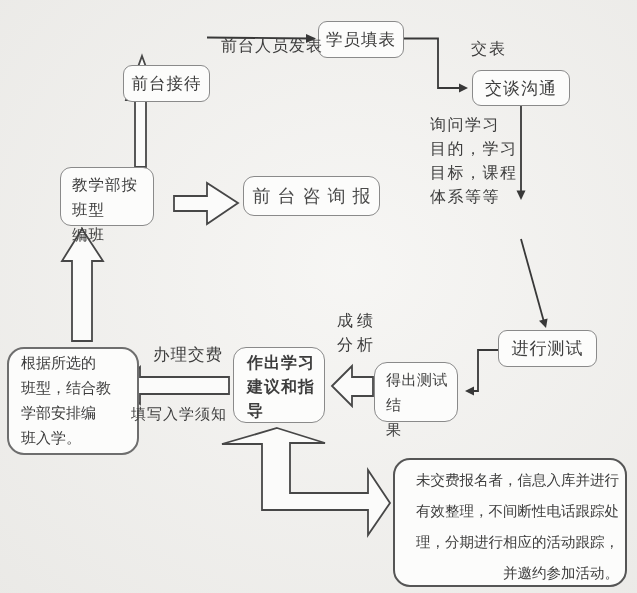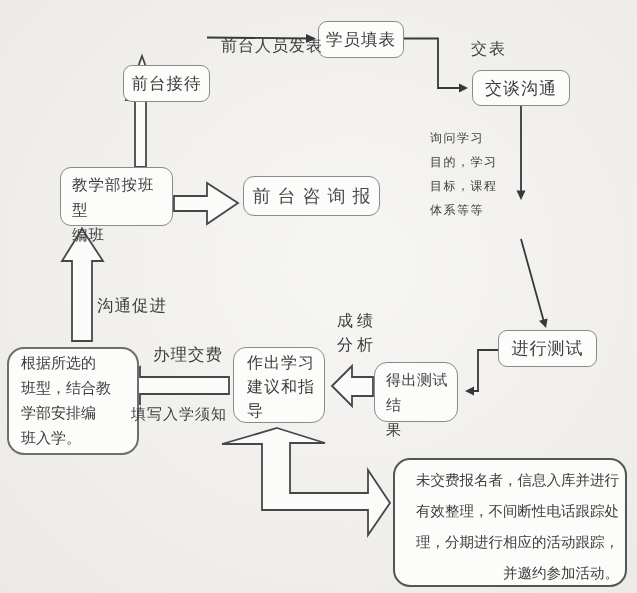--- a/index.html
+++ b/index.html
@@ -36,7 +36,7 @@
 
   .l-issue   {left:221px; top:4px;   font-size:16px;  letter-spacing:1px;margin-top:32px;}
   .l-submit  {left:450px; top:39px;  font-size:16px;  letter-spacing:2px;margin-left:21px;}
-  .l-ask     {left:430px; top:113px; font-size:12px;  line-height:24px; letter-spacing:1.5px;margin-top:13px;}
+  .l-ask     {left:430px; top:113px; font-size:16px;  line-height:24px; letter-spacing:1.5px;}
   .l-score   {left:337px; top:309px; font-size:16px;  line-height:24px; letter-spacing:4px;}
   .l-pay     {left:153px; top:344px; font-size:16.5px; letter-spacing:1px;}
   .l-notice  {left:131px; top:405px; font-size:15px;  letter-spacing:1px;}

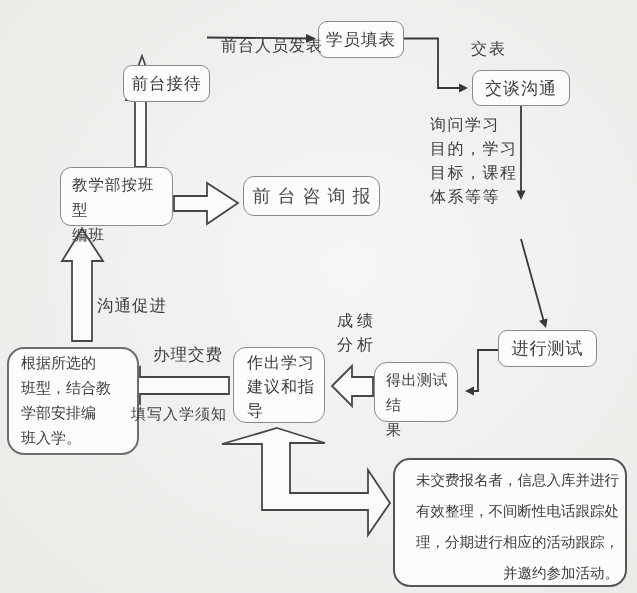--- a/index.html
+++ b/index.html
@@ -30,7 +30,7 @@
   .n-result   {left:374px; top:362px; width:84px;  height:60px; font-size:15px; line-height:25px; padding:4px 2px 0 11px; letter-spacing:.5px; border-radius:13px;}
   .n-advice   {left:233px; top:347px; width:92px;  height:76px; font-size:16px; line-height:24px; padding:3px 2px 16px 13px; letter-spacing:1px; border-radius:13px;}
   .n-class    {left:7px;   top:347px; width:132px; height:108px; font-size:15px; line-height:25px; padding:1px 2px 0 12px; border-radius:17px; border-width:2px; border-color:#6e6e6e;}
-  .n-dept     {left:60px;  top:167px; width:113px; height:59px; font-size:15.5px; line-height:25px; padding:4px 2px 0 11px; letter-spacing:1px; border-radius:11px;}
+  .n-dept     {left:60px;  top:167px; width:94px; height:59px; font-size:15.5px; line-height:25px; padding:4px 2px 0 11px; letter-spacing:1px; border-radius:11px;}
   .n-consult  {left:243px; top:176px; width:137px; height:40px; font-size:18px; letter-spacing:7px; padding-left:7px; border-radius:11px; color:#4a4a4a;}
   .n-unpaid   {left:393px; top:458px; width:234px; height:129px; font-size:14.5px; line-height:31px; padding:5px 6px 0 14px; border-radius:17px; border:2px solid #555;text-align:right;}
 

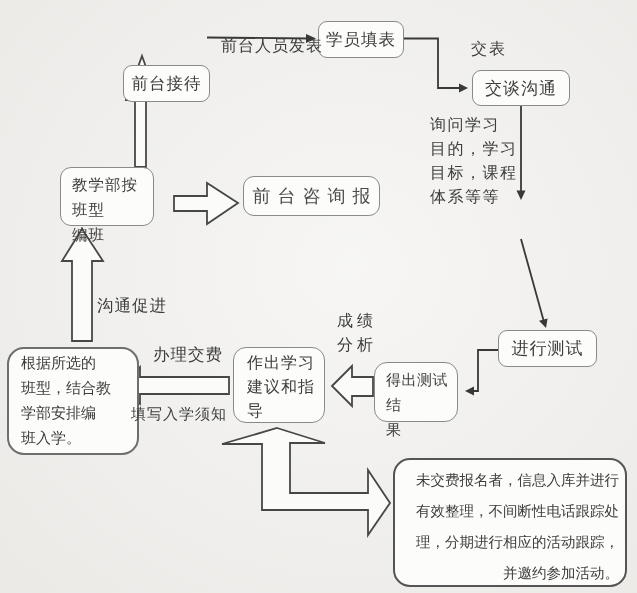--- a/index.html
+++ b/index.html
@@ -106,7 +106,6 @@
 分析</div>
   <div class="lbl l-pay">办理交费</div>
   <div class="lbl l-notice">填写入学须知</div>
-  <div class="lbl l-promote">沟通促进</div>
 
 </div>
 

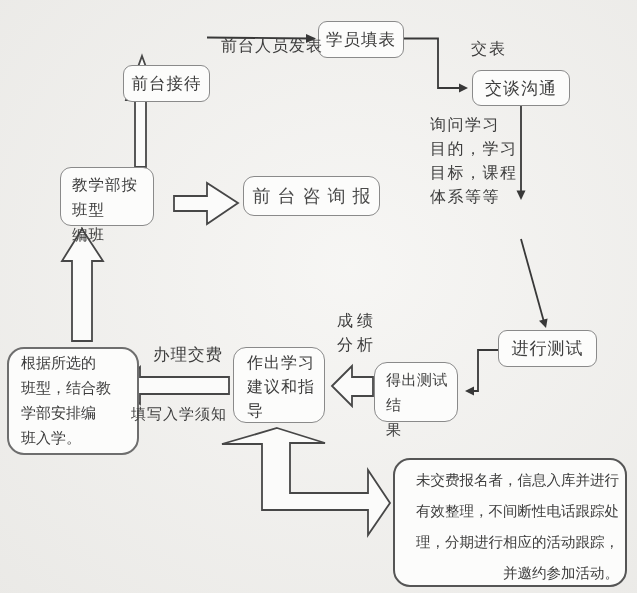--- a/index.html
+++ b/index.html
@@ -28,7 +28,7 @@
   .n-subject  {left:472px; top:202px; width:98px;  height:36px; font-size:17px;   letter-spacing:1px; border-radius:7px;}
   .n-test     {left:498px; top:330px; width:99px;  height:37px; font-size:17px;   letter-spacing:1px;}
   .n-result   {left:374px; top:362px; width:84px;  height:60px; font-size:15px; line-height:25px; padding:4px 2px 0 11px; letter-spacing:.5px; border-radius:13px;}
-  .n-advice   {left:233px; top:347px; width:92px;  height:76px; font-size:16px; line-height:24px; padding:3px 2px 16px 13px; letter-spacing:1px; border-radius:13px;}
+  .n-advice   {left:233px; top:347px; width:92px;  height:76px; font-size:16px; line-height:24px; padding:3px 2px 16px 13px; letter-spacing:1px; border-radius:13px;font-weight:bold;}
   .n-class    {left:7px;   top:347px; width:132px; height:108px; font-size:15px; line-height:25px; padding:1px 2px 0 12px; border-radius:17px; border-width:2px; border-color:#6e6e6e;}
   .n-dept     {left:60px;  top:167px; width:94px; height:59px; font-size:15.5px; line-height:25px; padding:4px 2px 0 11px; letter-spacing:1px; border-radius:11px;}
   .n-consult  {left:243px; top:176px; width:137px; height:40px; font-size:18px; letter-spacing:7px; padding-left:7px; border-radius:11px; color:#4a4a4a;}

